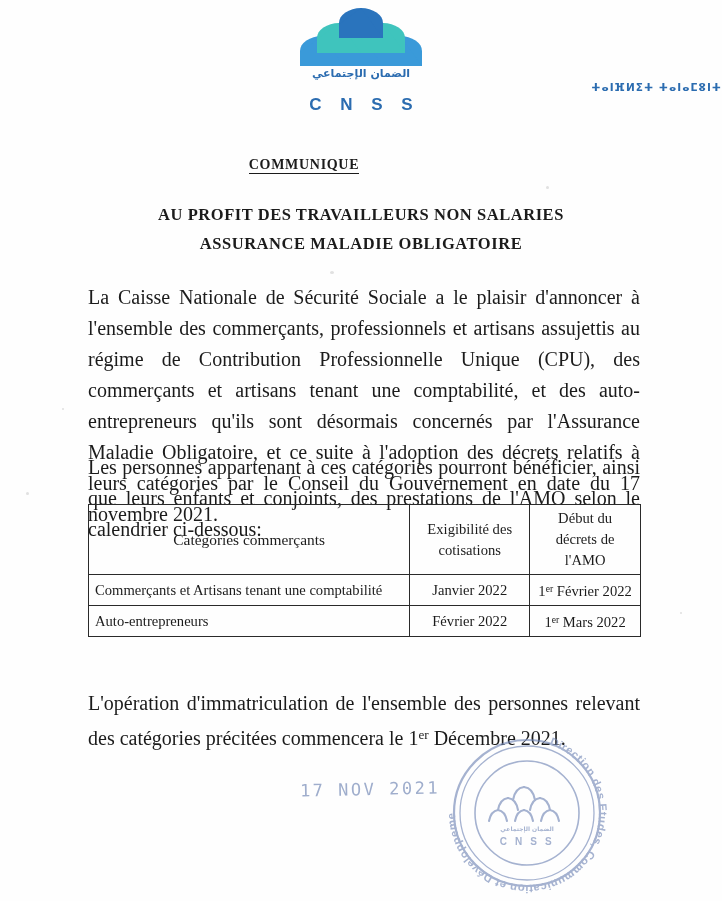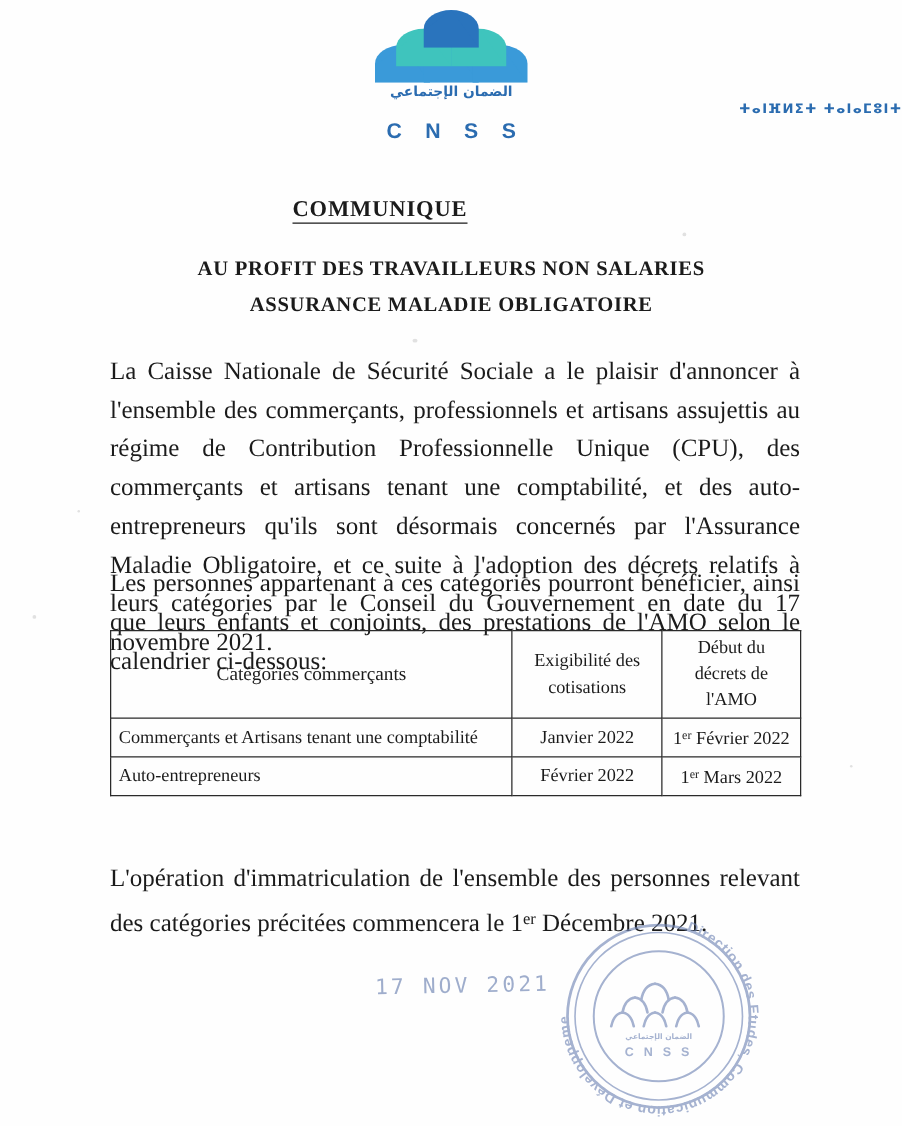--- a/index.html
+++ b/index.html
@@ -98,7 +98,7 @@
     position: absolute;
     top: 157px; left: 0; width: 608px;
     text-align: center;
-    font-size: 18px;
+    font-size: 14px;
     font-weight: bold;
     letter-spacing: .7px;
   }

